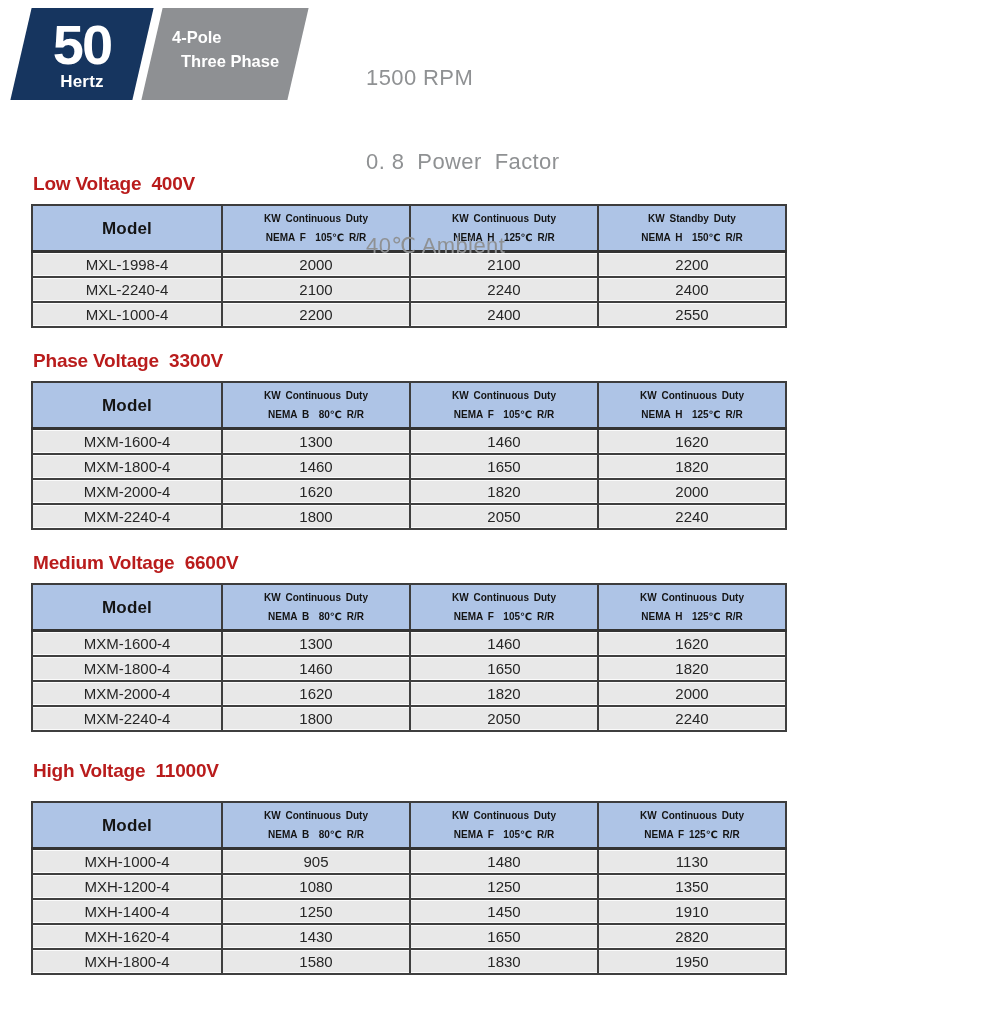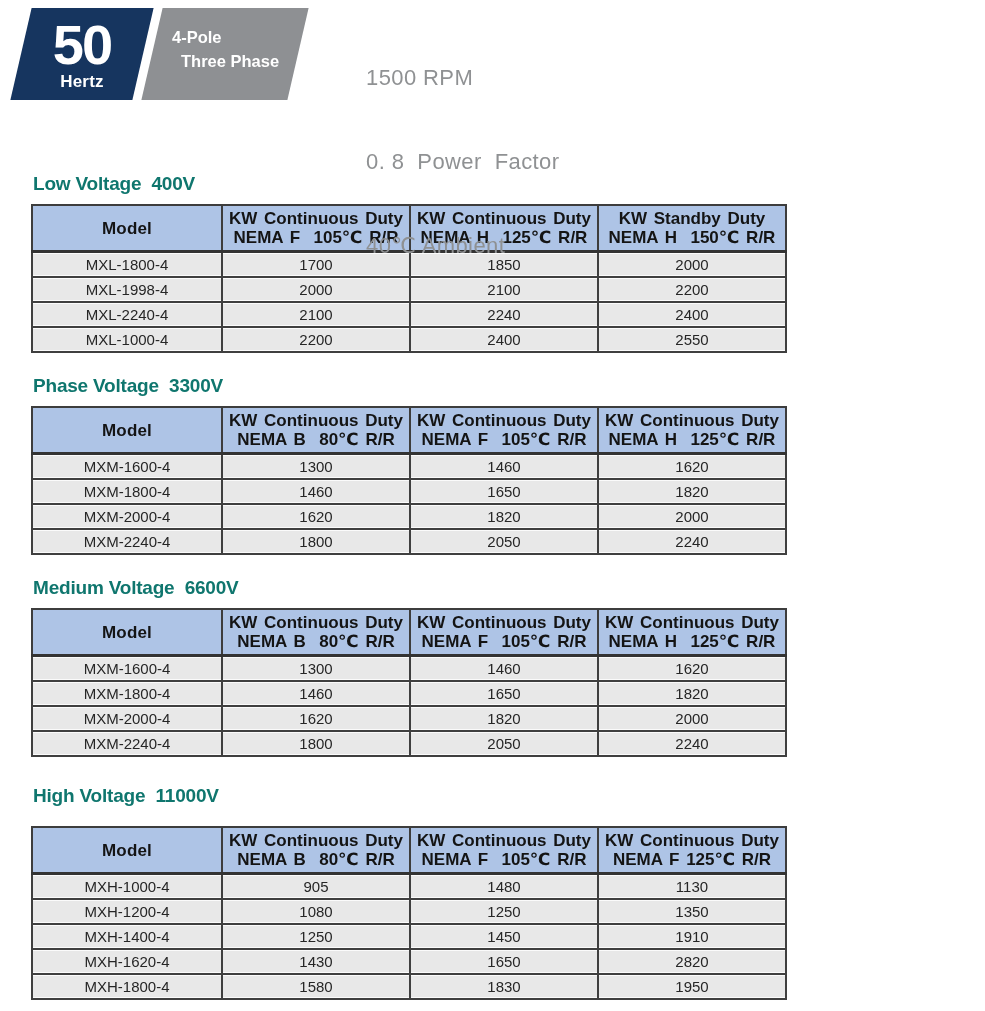--- a/index.html
+++ b/index.html
@@ -24,7 +24,7 @@
   .vsec { margin-top: 22px; }
   .vsec:first-child { margin-top: 73px; }
   .vsec:nth-child(4) { margin-top: 28px; }
-  .vtitle { margin: 0 16px 9px 33px; font-size: 19px; font-weight: 700; color: #0f766e;
+  .vtitle { margin: 0 16px 9px 33px; font-size: 19px; font-weight: 700; color: #b91c1c;
     letter-spacing: -0.2px; white-space: pre; }
   .vsec:nth-child(4) .spec-table { margin-top: 19px; }
 

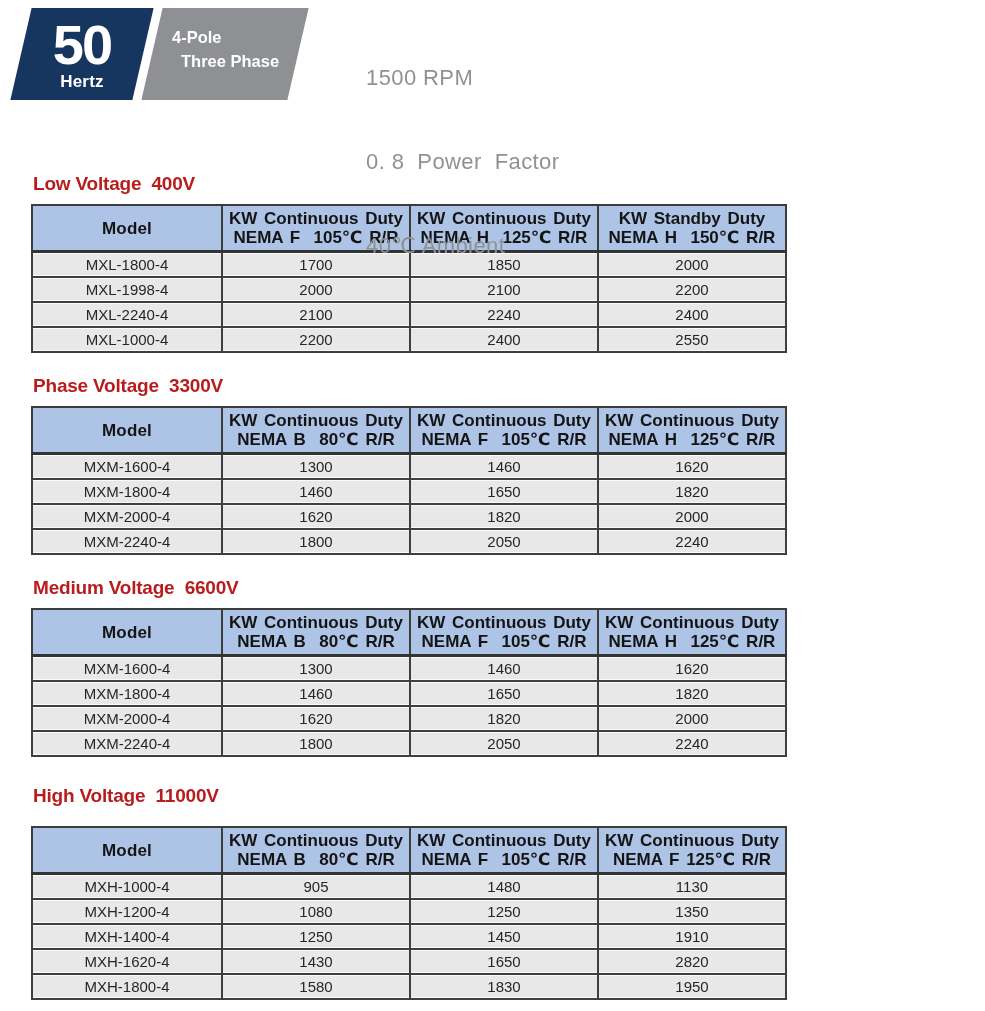--- a/index.html
+++ b/index.html
@@ -32,7 +32,7 @@
     table-layout: fixed; border: 2px solid #3d3d3d; }
   .spec-table col.c-model { width: 25.2%; }
   .spec-table th { background: #aec4e6; border: 2px solid #3d3d3d; border-bottom: 3px solid #333333;
-    font-size: 17px; font-weight: 700; color: #141414; text-align: center;
+    font-size: 10px; font-weight: 700; color: #141414; text-align: center;
     line-height: 19px; height: 46px; padding: 3px 2px; word-spacing: 2px; white-space: pre; }
   .spec-table th:first-child { font-size: 17px; letter-spacing: .2px; }
   .spec-table td { background: #e8e8e8; border: 2px solid #3f3f3f; text-align: center;

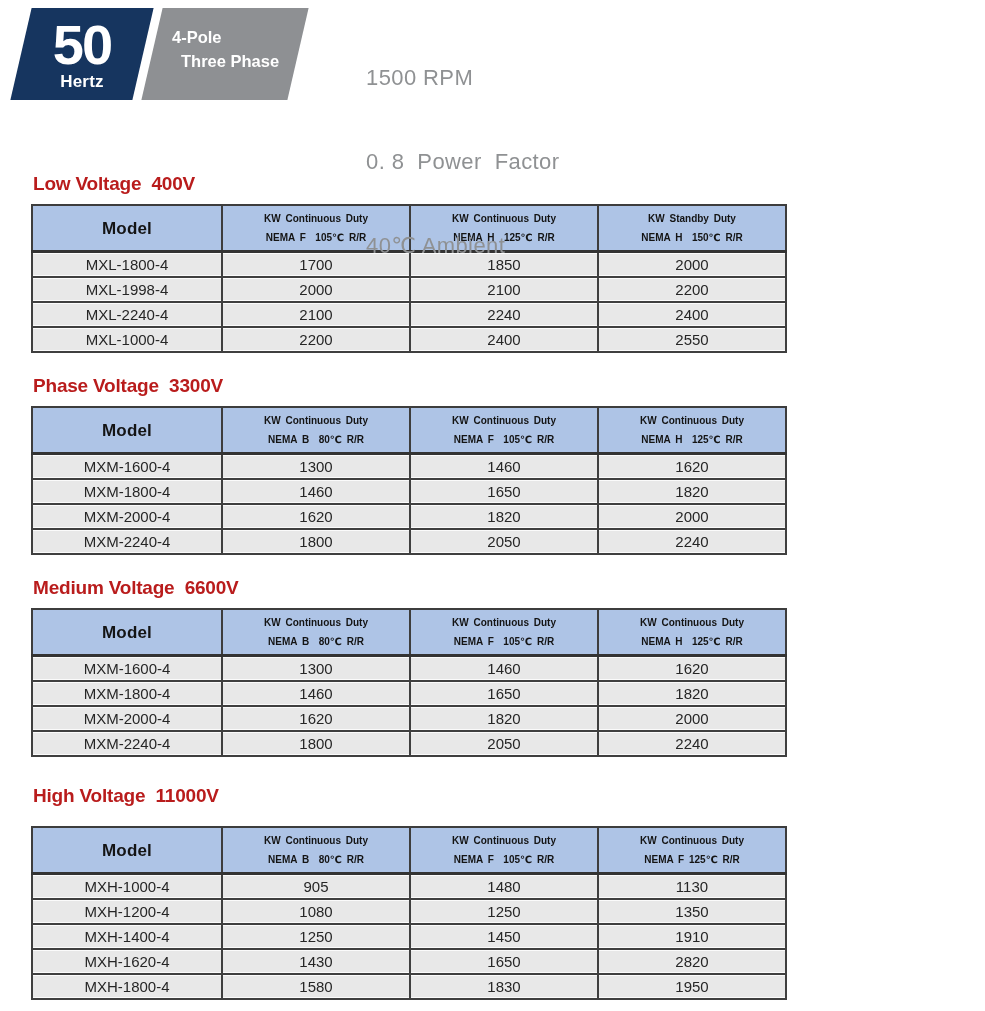--- a/index.html
+++ b/index.html
@@ -82,12 +82,6 @@
         </thead>
       <tbody>
           <tr>
-            <td>MXL-1800-4</td>
-            <td>1700</td>
-            <td>1850</td>
-            <td>2000</td>
-          </tr>
-          <tr>
             <td>MXL-1998-4</td>
             <td>2000</td>
             <td>2100</td>

